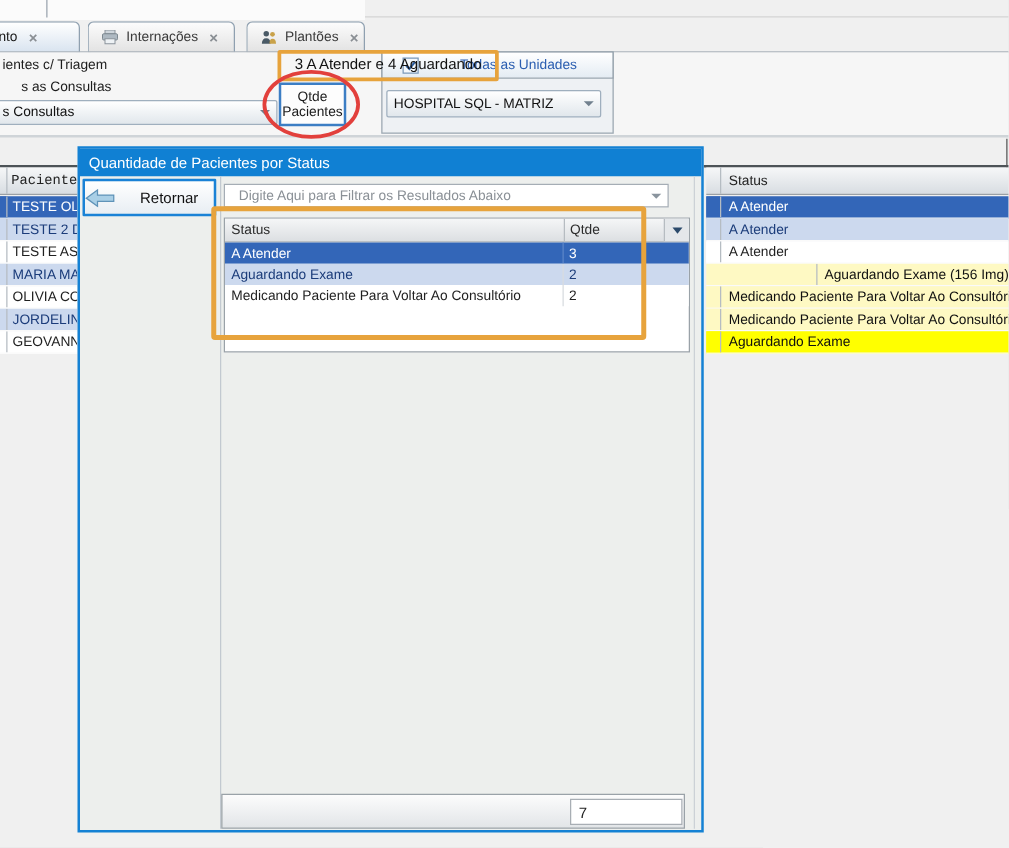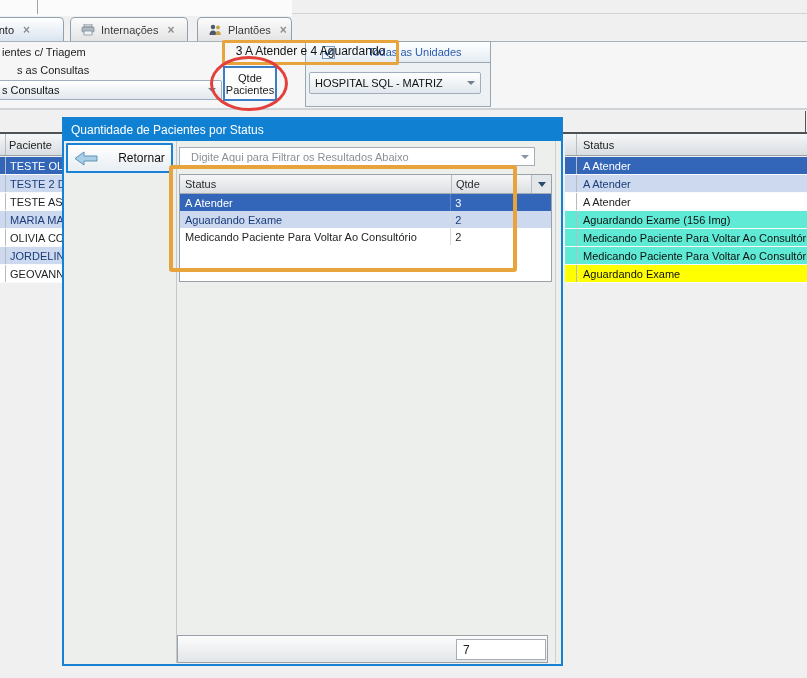--- a/index.html
+++ b/index.html
@@ -186,7 +186,7 @@
 
   <div class="grid-header hdr-left">
     <span class="ind" style="width:6px;"></span>
-    <span style="padding-left:3px;">Paciente</span>
+    <span style="padding-left:3px;font-family:Liberation Mono, monospace;">Paciente</span>
   </div>
   <div class="grid-header hdr-right">
     <span class="ind" style="width:12px;"></span>

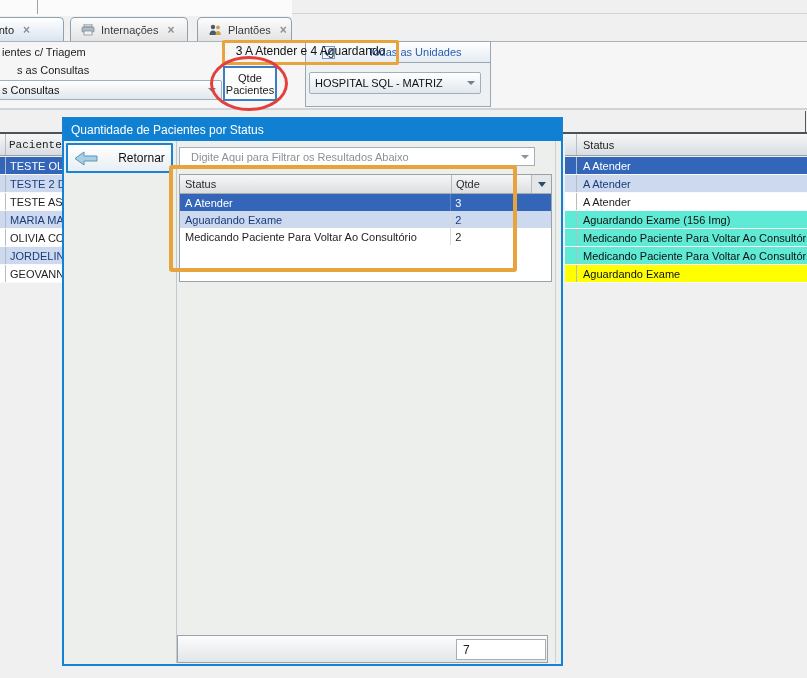--- a/index.html
+++ b/index.html
@@ -77,7 +77,7 @@
     color:#fff; font-size:12px; display:flex; align-items:center; padding-left:7px; }
   .btn-return { position:absolute; left:2px; top:24px; width:107px; height:30px;
     background:linear-gradient(#ffffff,#e8eef3); border:2px solid #1a82d6; border-radius:1px;
-    display:flex; align-items:center; justify-content:center; gap:20px; font-size:12px; color:#111; cursor:default; }
+    display:flex; align-items:center; gap:20px; font-size:12px; color:#111; cursor:default; }
   .dlg-divider { position:absolute; left:112px; top:22px; width:1px; height:522px; background:#c2c9d0; }
   .dlg-right-line { position:absolute; left:491px; top:22px; width:1px; height:522px; background:#ccd1d6; }
   .dlg-filter { position:absolute; left:115px; top:28px; width:356px; height:19px; background:#fff;

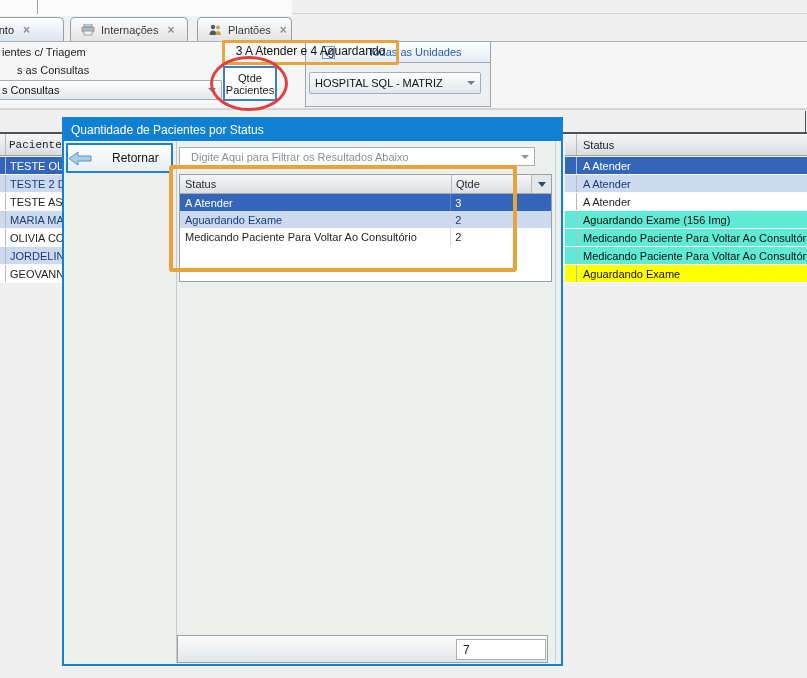--- a/index.html
+++ b/index.html
@@ -66,7 +66,7 @@
   .r-sel   { background:#3366b8; color:#ffffff; }
   .r-blue  { background:#ccd9ee; color:#1b3c7a; }
   .r-white { background:#ffffff; color:#1f1f1f; }
-  .r-orange{ background:#5eead4; color:#101010; }
+  .r-orange{ background:#fef9c3; color:#101010;justify-content:flex-end; }
   .r-yellow{ background:#ffff00; color:#101010; }
   .right-edge-line { left:805px; top:111px; width:1px; height:23px; background:#555; }
 

